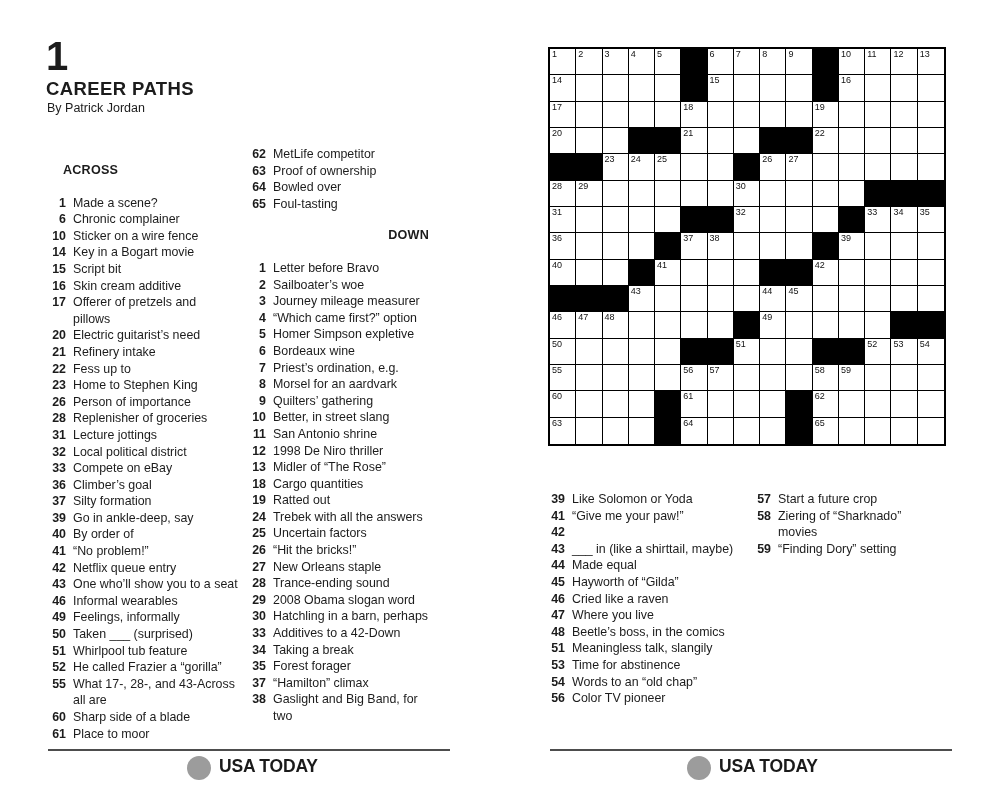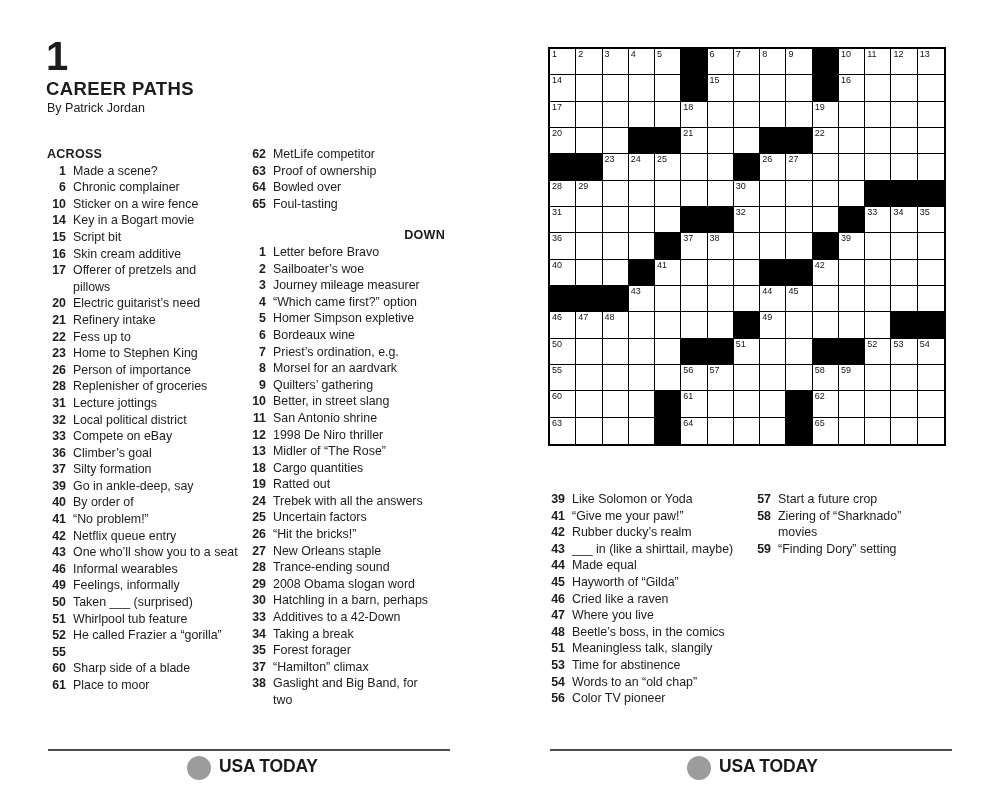--- a/index.html
+++ b/index.html
@@ -18,7 +18,7 @@
   .col-b { left:247px; top:146px; width:198px; }
   .col-c { left:546px; top:491px; width:224px; }
   .col-d { left:752px; top:491px; width:208px; }
-  .clue-header { font-size:12.6px; font-weight:bold; letter-spacing:.2px; line-height:16.6px; margin:0; }
+  .clue-header { font-size:12.6px; font-weight:bold; letter-spacing:.2px; line-height:16.6px; margin:16px; }
   .clue-header.gap { margin-top:15px;text-align:right; }
   .clue { display:flex; }
   .clue-num { flex:0 0 19px; min-width:19px; text-align:right; font-weight:bold; padding-right:7px; }

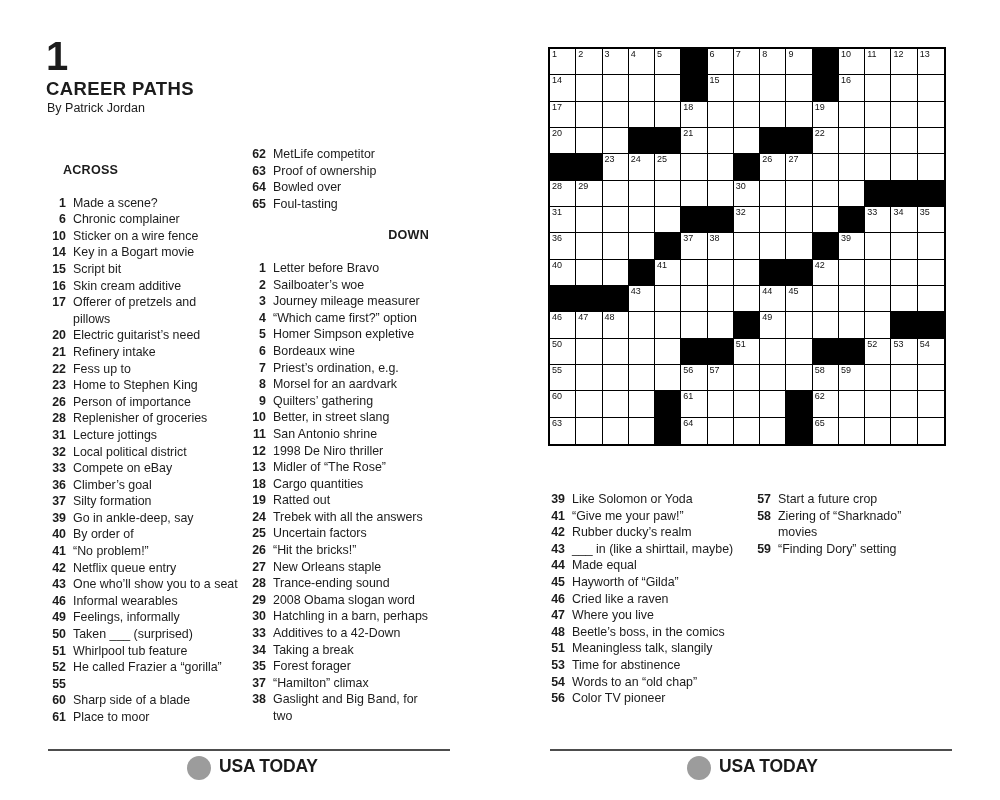--- a/index.html
+++ b/index.html
@@ -697,7 +697,6 @@
           </div>
           <div class="clue">
             <span class="clue-num">42</span>
-            <span class="clue-text">Rubber ducky’s realm</span>
           </div>
           <div class="clue">
             <span class="clue-num">43</span>

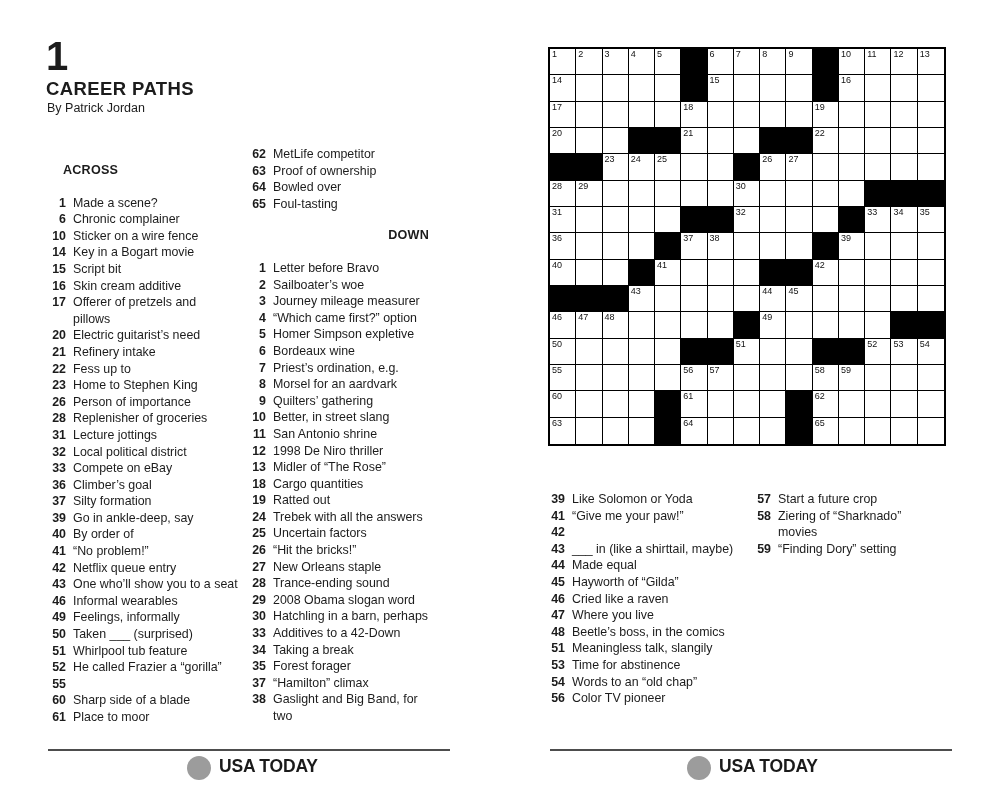--- a/index.html
+++ b/index.html
@@ -174,6 +174,8 @@
           </div>
           <div class="clue">
             <span class="clue-num">55</span>
+            <span class="clue-text">What 17-, 28-, and 43-Across
+all are</span>
           </div>
           <div class="clue">
             <span class="clue-num">60</span>

